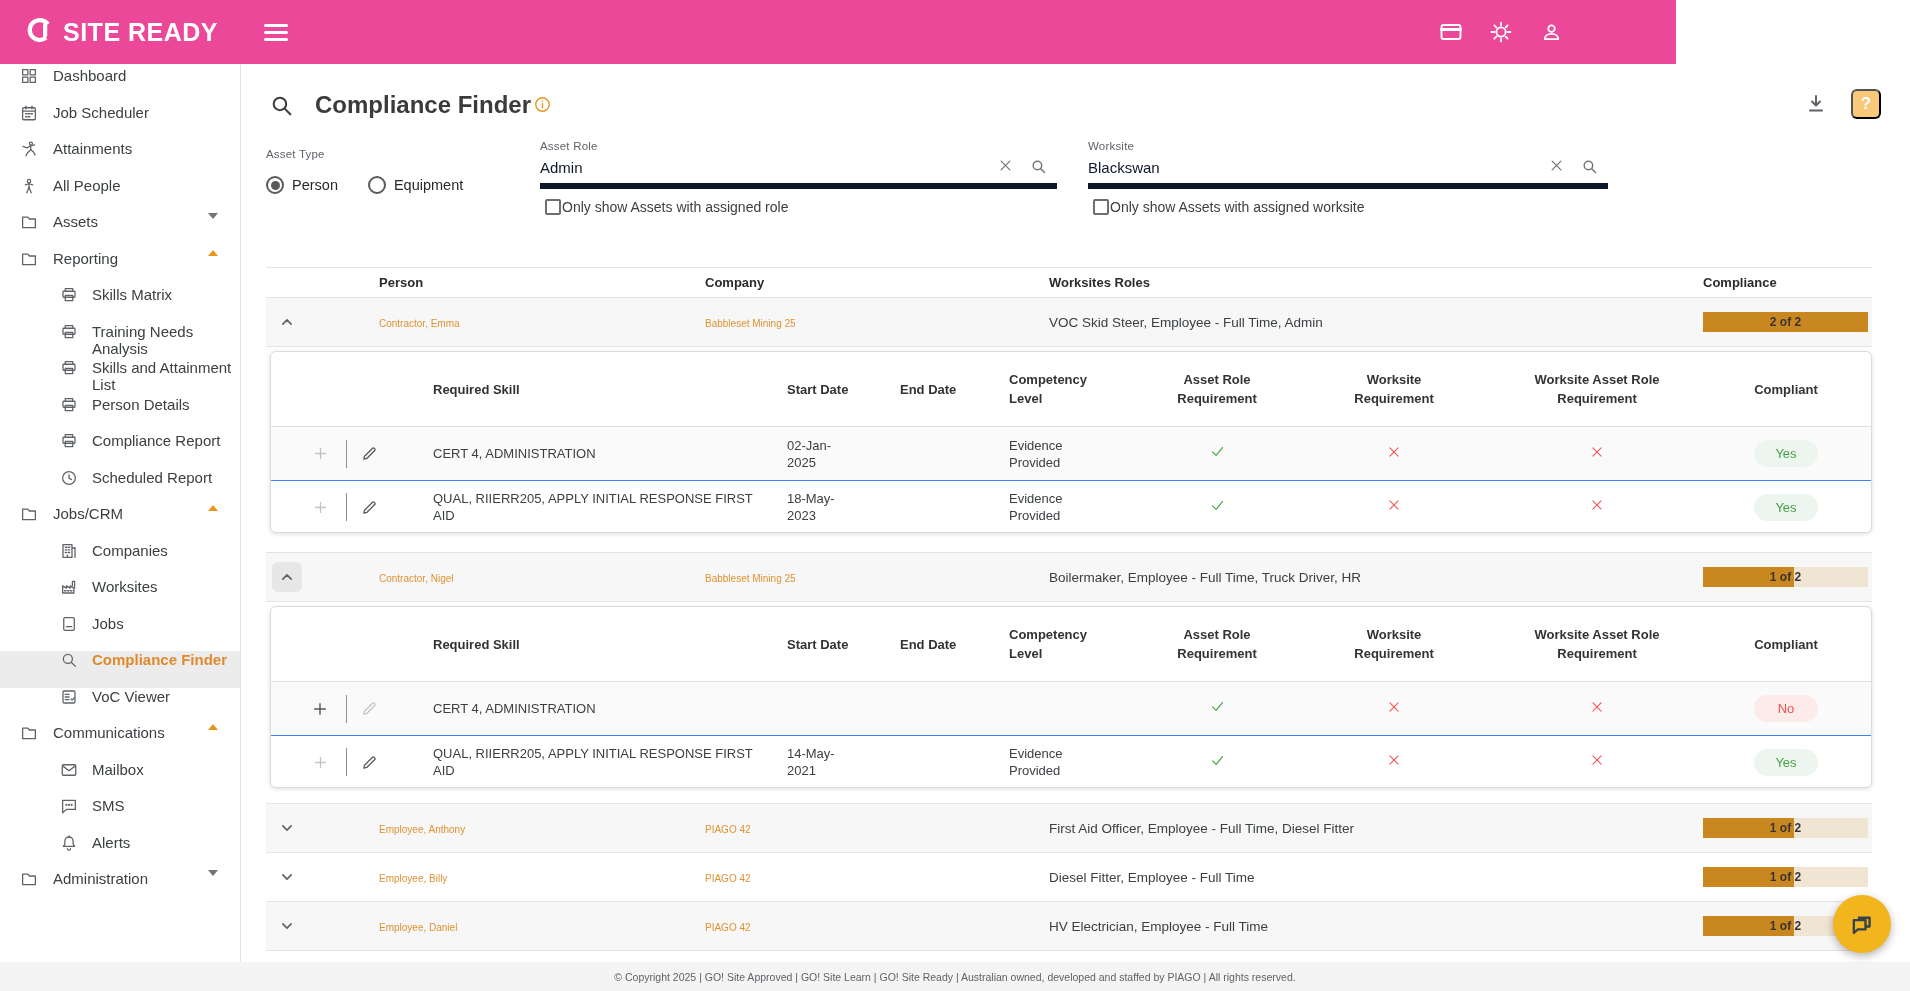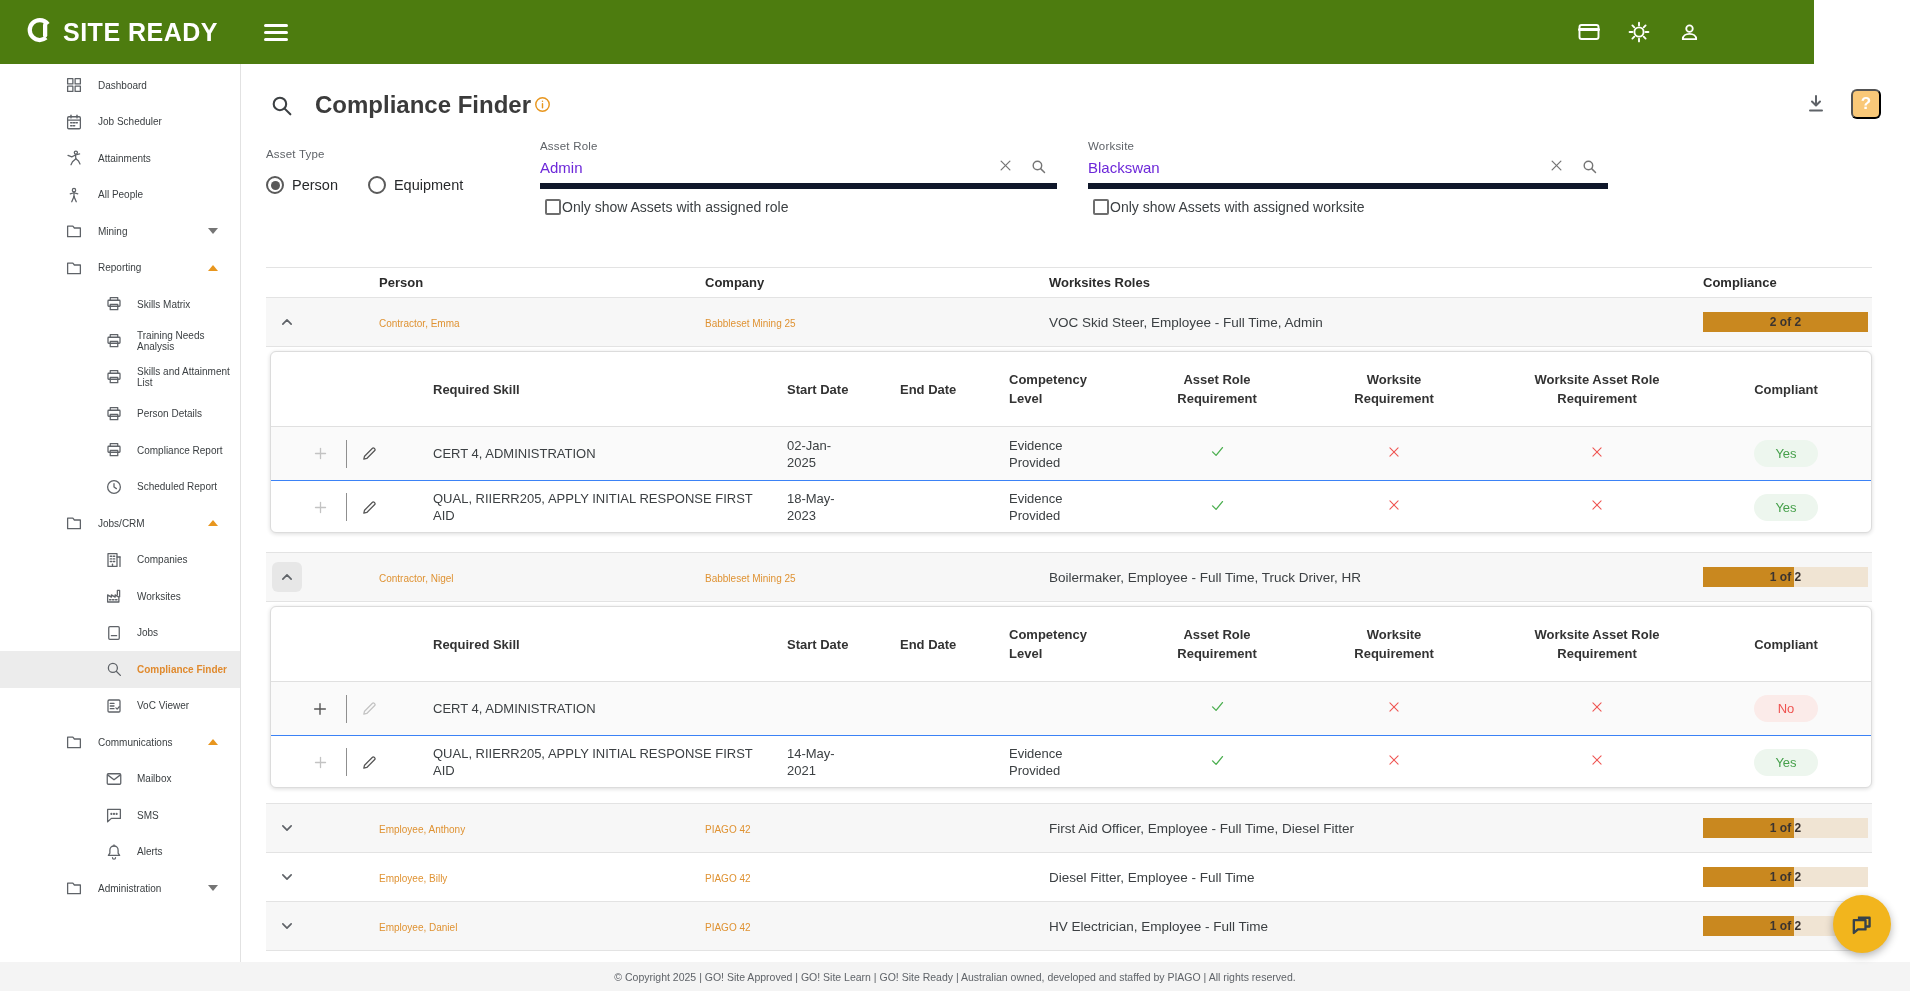--- a/index.html
+++ b/index.html
@@ -7,8 +7,8 @@
     font-family:"Liberation Sans", sans-serif; }
 
   
-  .app-header { position:absolute; left:0; top:0; width:1814px; height:64px;
-    background:#4d7c0f; display:flex; align-items:center; z-index:30; }
+  .app-header { position:absolute; left:0; top:0; width:1676px; height:64px;
+    background:#ec4899; display:flex; align-items:center; z-index:30; }
   .logo { display:flex; align-items:center; gap:7px; margin-left:26px; }
   .logo-text { color:#fff; font-size:25px; font-weight:bold; letter-spacing:.5px; }
   .hamburger { position:absolute; left:264px; top:24px; width:24px; height:17px;

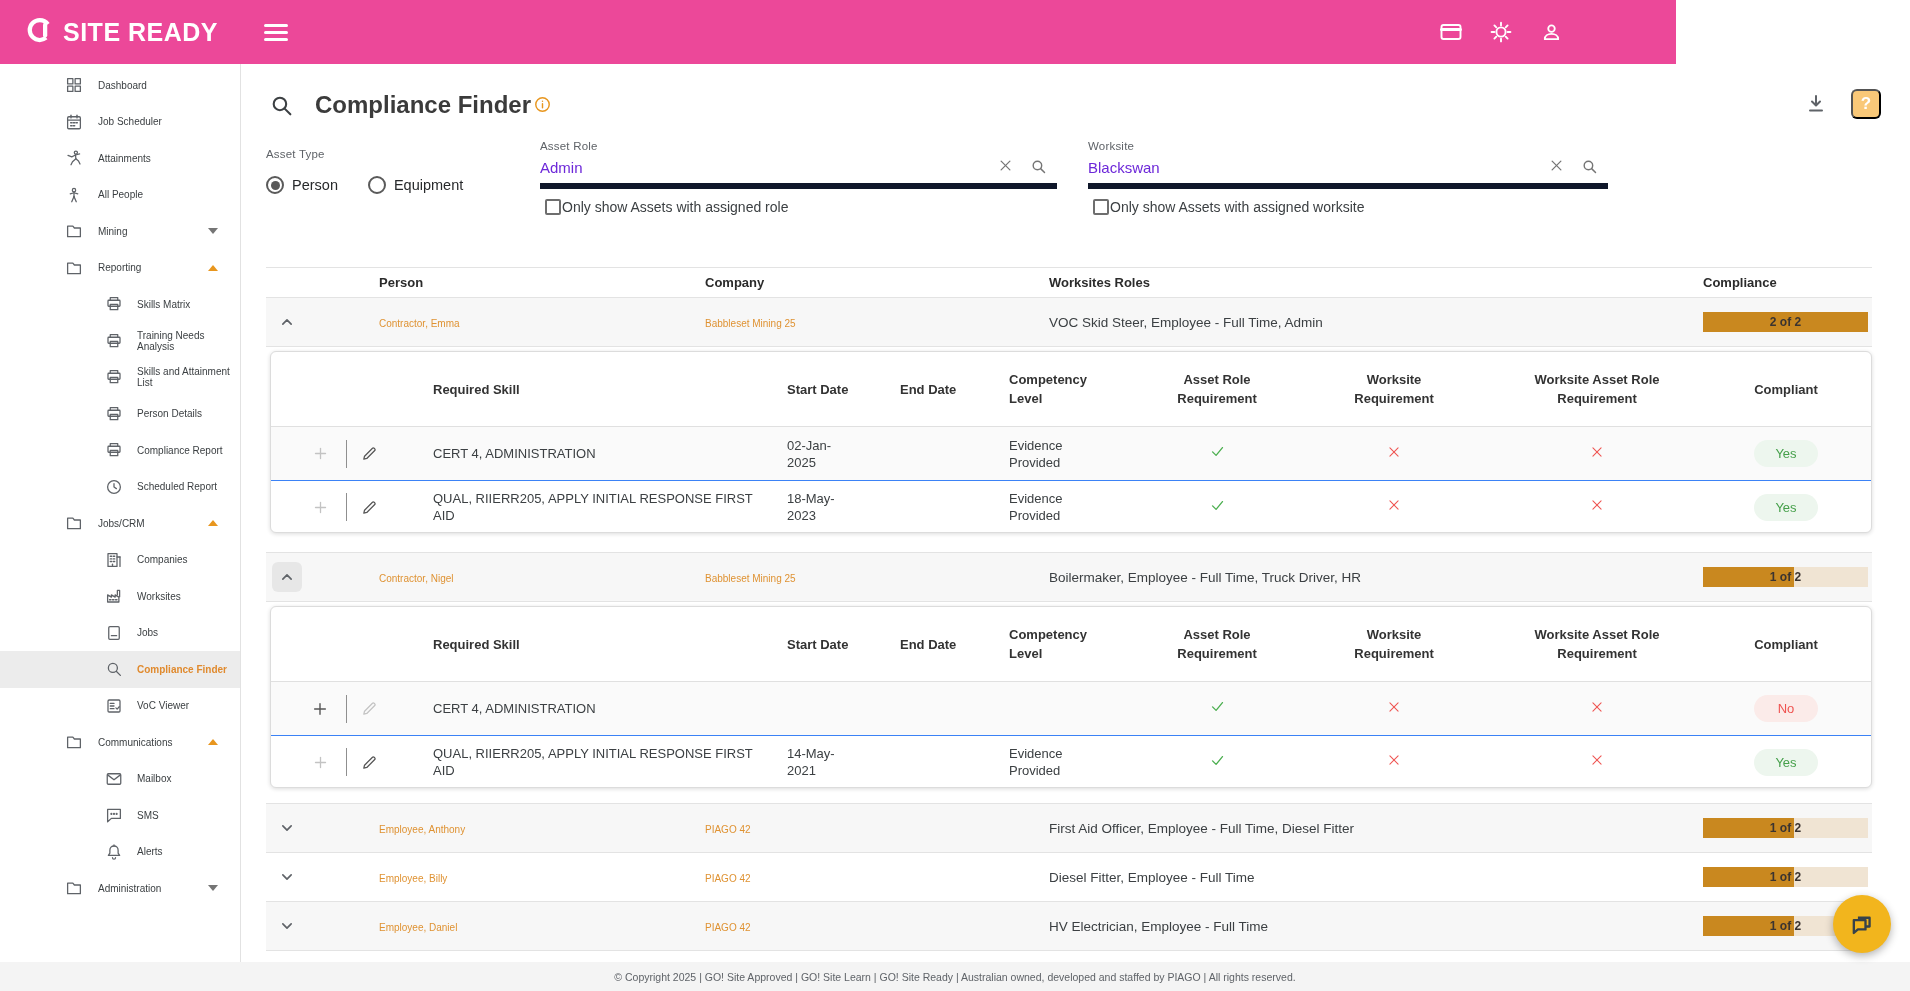--- a/index.html
+++ b/index.html
@@ -22,8 +22,8 @@
   
   .sidebar { position:absolute; left:0; top:64px; width:241px; bottom:29px;
     background:#fff; border-right:1px solid #E2E2E2; padding-top:3px; z-index:20; }
-  .nav-item { height:36.5px; display:flex; align-items:center; cursor:pointer;
-    color:#3C4043; font-size:10px; position:relative;padding-left:45px; }
+  .nav-item { height:36.5px; display:flex; cursor:pointer;
+    color:#3C4043; font-size:15px; position:relative; }
   .nav-item .nico { width:18px; height:18px; margin-left:20px; margin-right:15px; flex:none; }
   .nav-item.child .nico { margin-left:60px; margin-right:14px; }
   .nav-item.active { background:#ECECEC; }

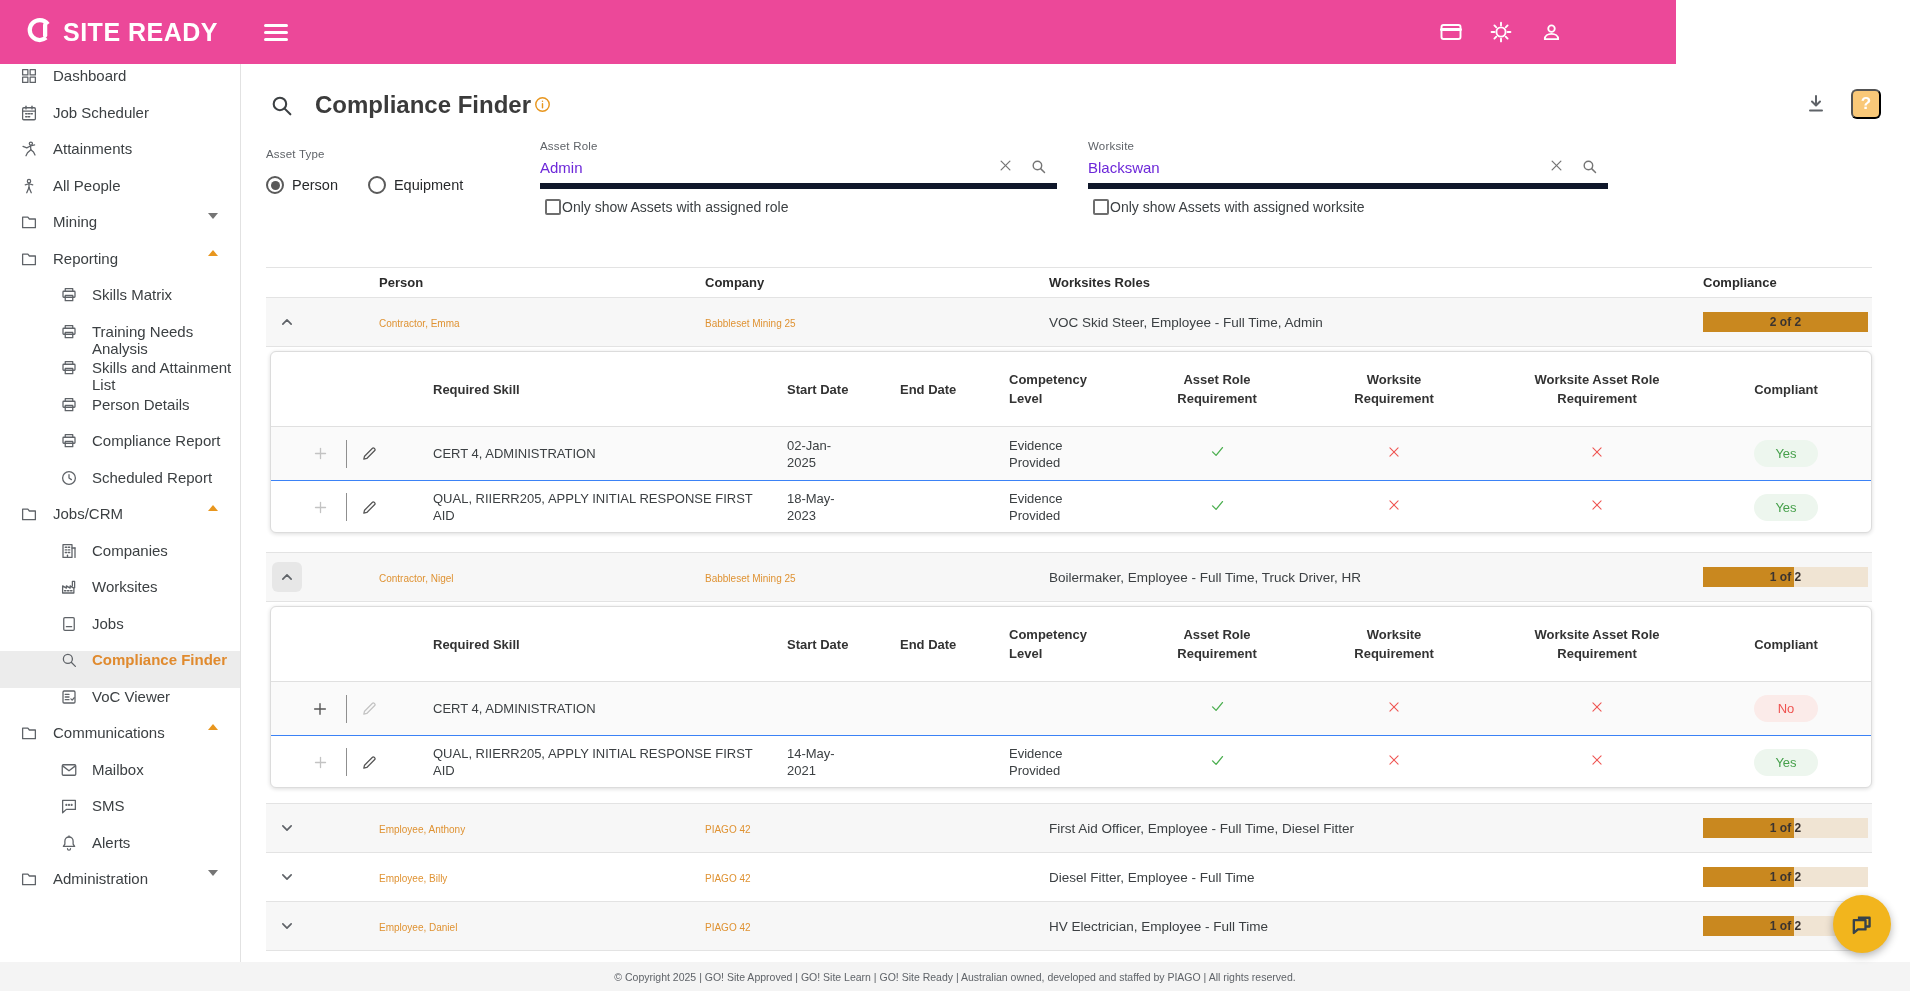--- a/index.html
+++ b/index.html
@@ -53,7 +53,7 @@
   .radio-label { font-size:14.5px; color:#27292B; margin-right:22px; }
 
   .ffield { position:absolute; top:76px; border-bottom:6px solid #0f172a; height:49px; }
-  .ffield .fval { font-size:15px; color:#6d28d9; margin-top:7px; }
+  .ffield .fval { font-size:15px; color:#0f172a; margin-top:7px; }
   .ffield .ficon { position:absolute; top:18px; cursor:pointer; }
   .f-assetrole { left:298px; width:517px; }
   .f-worksite  { left:846px; width:520px; }

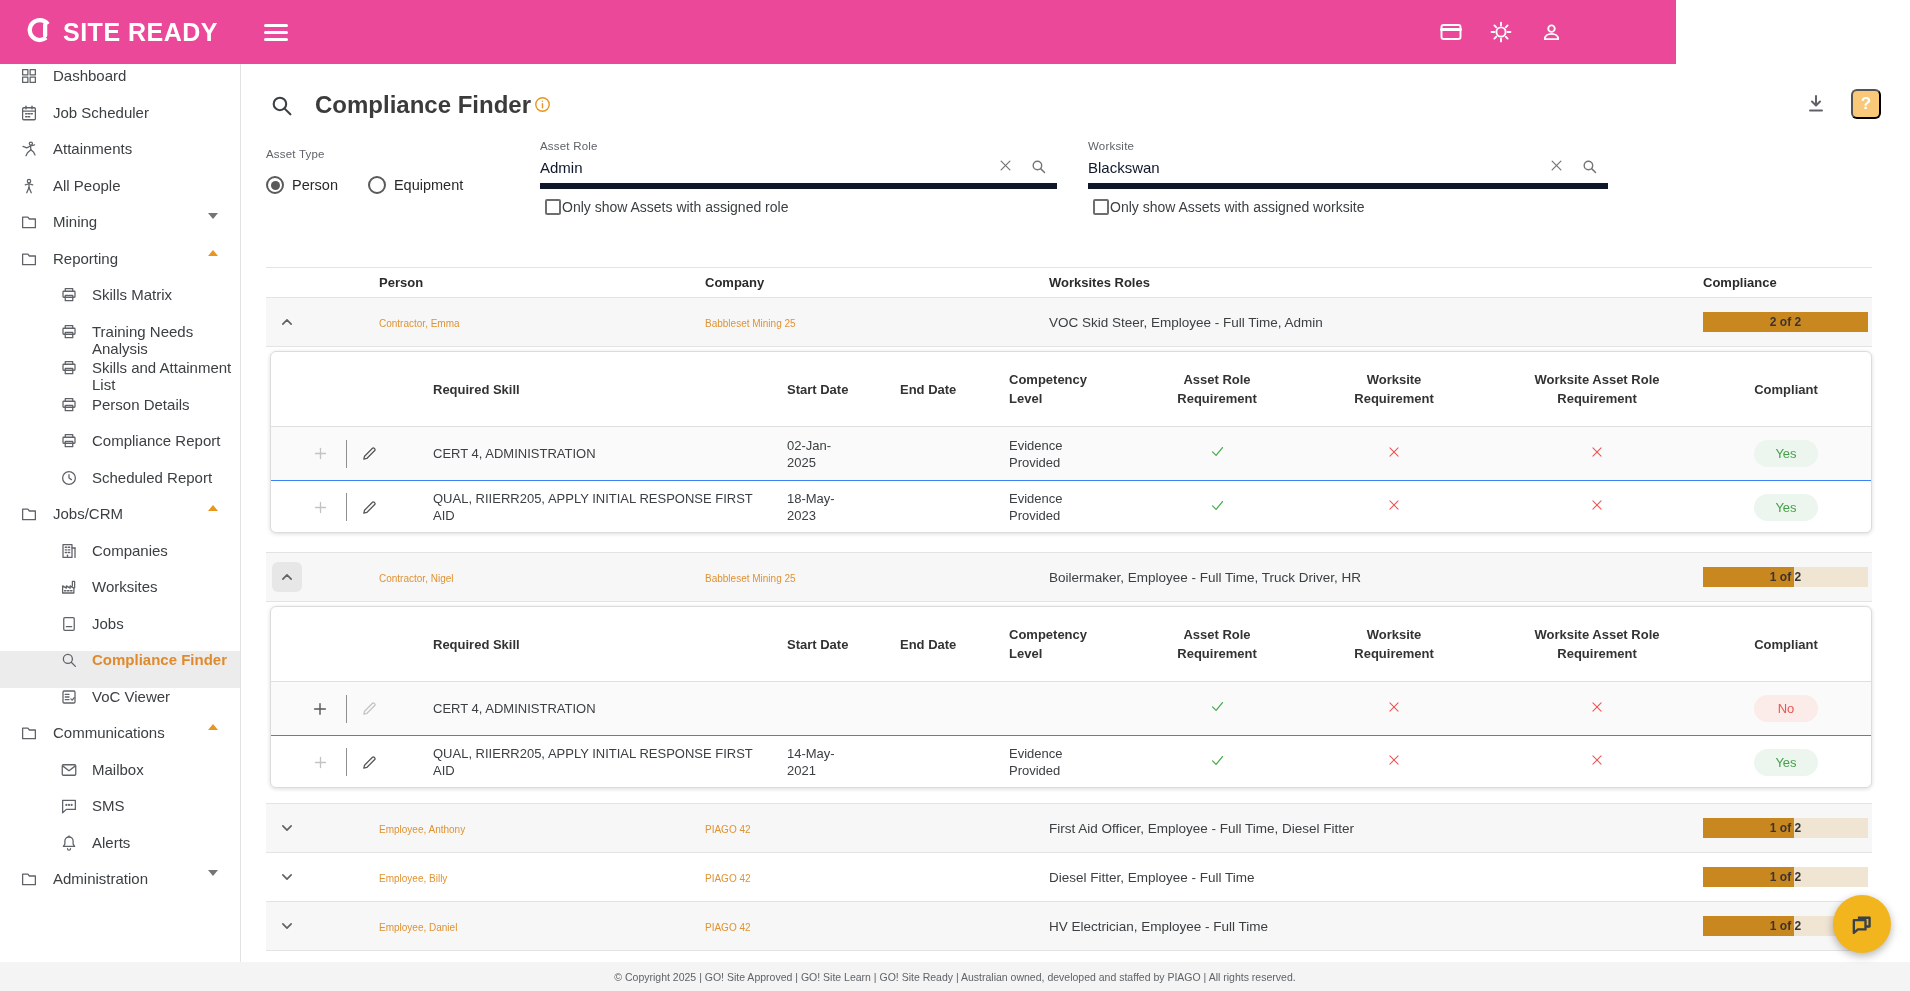--- a/index.html
+++ b/index.html
@@ -234,7 +234,7 @@
       <svg width="18" height="18" viewBox="0 0 24 24" class="gstroke">
         <path d="M3.5 19.5 V5.5 h7 l2 2.5 h8 v11.5 z"></path>
       </svg></span>
-    <span class="nlabel">Mining</span>
+    <span class="nlabel">Assets</span>
     <span class="caret down"></span>
   </div>
 

